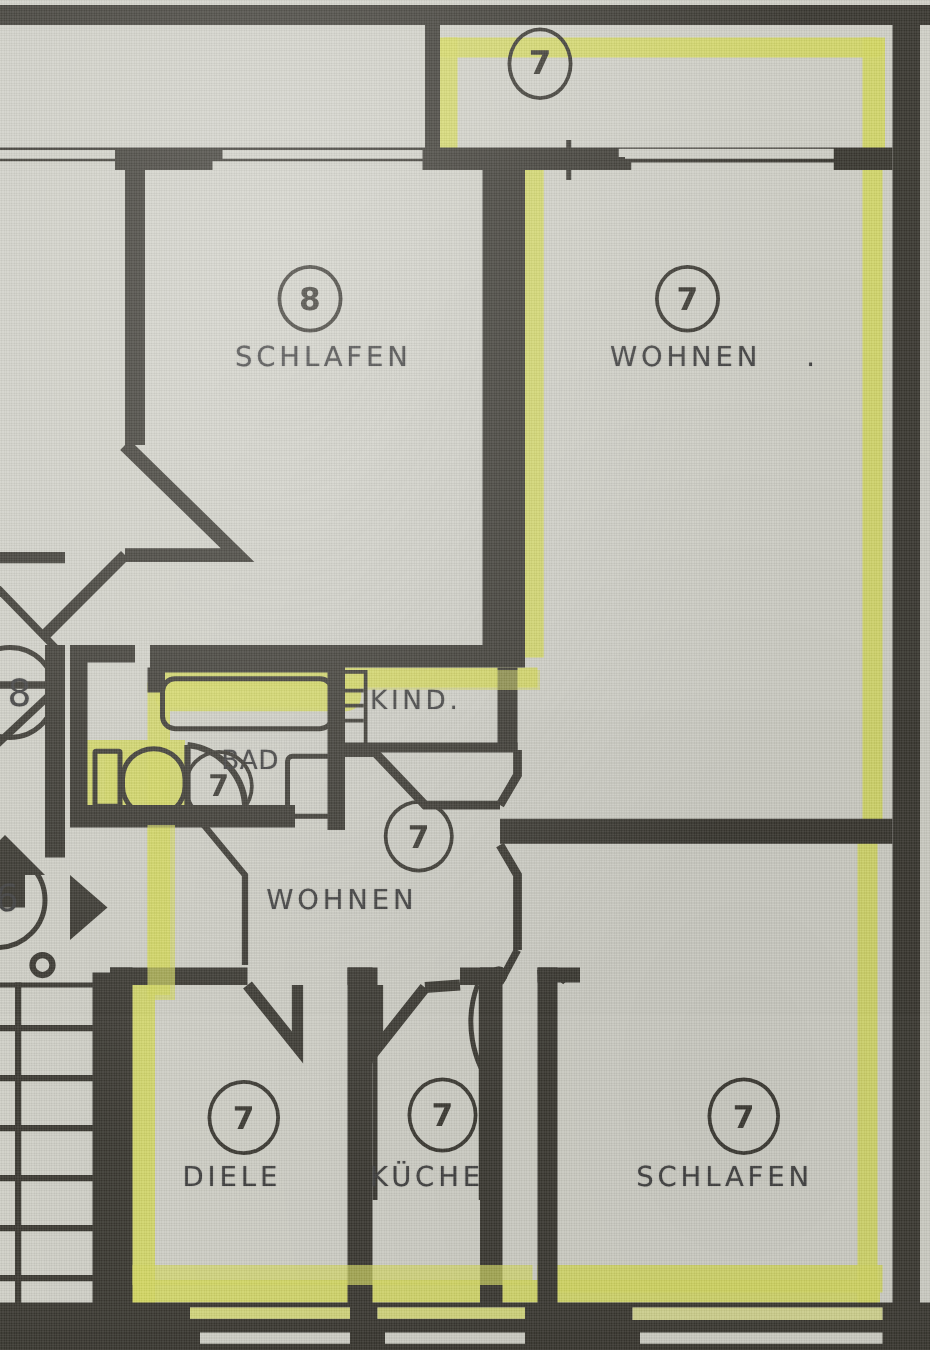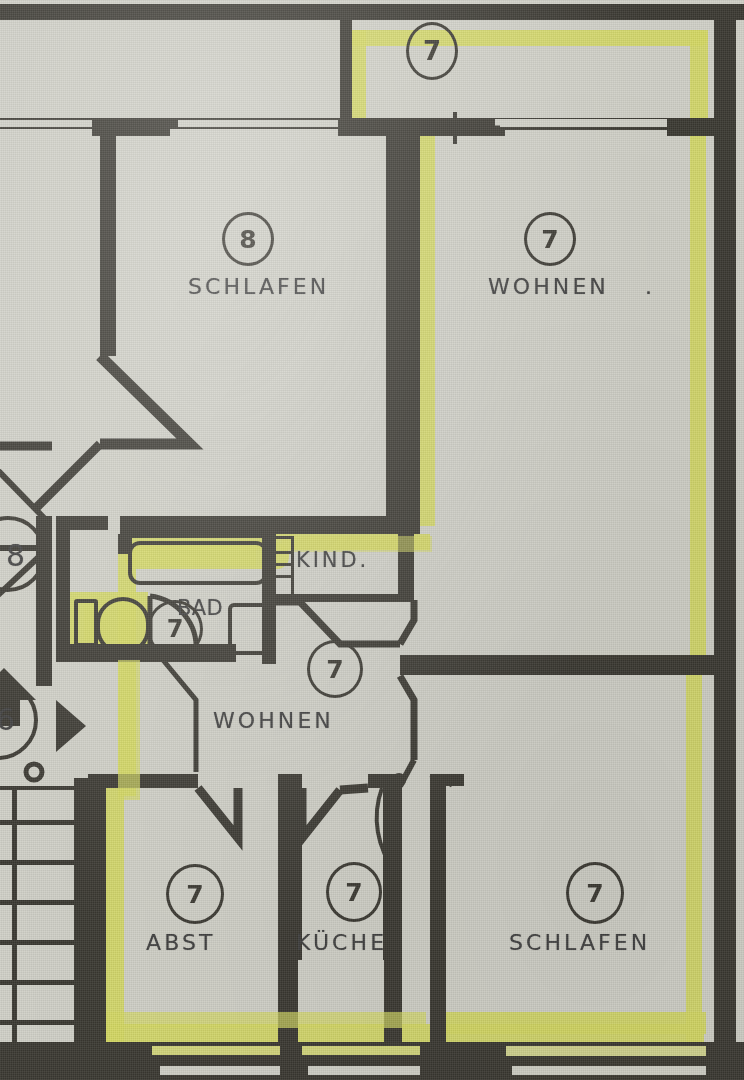--- a/index.html
+++ b/index.html
@@ -211,7 +211,7 @@
   <div class="badge" style="left:166px;top:864px;width:52px;height:54px;font-size:25px;">
     <span>7</span>
   </div>
-  <div class="lbl" style="left:146px;top:930px;font-size:22px;">ABST</div>
+  <div class="lbl" style="left:146px;top:930px;font-size:22px;">DIELE</div>
 
   <div class="badge" style="left:326px;top:862px;width:50px;height:54px;font-size:25px;">
     <span>7</span>

